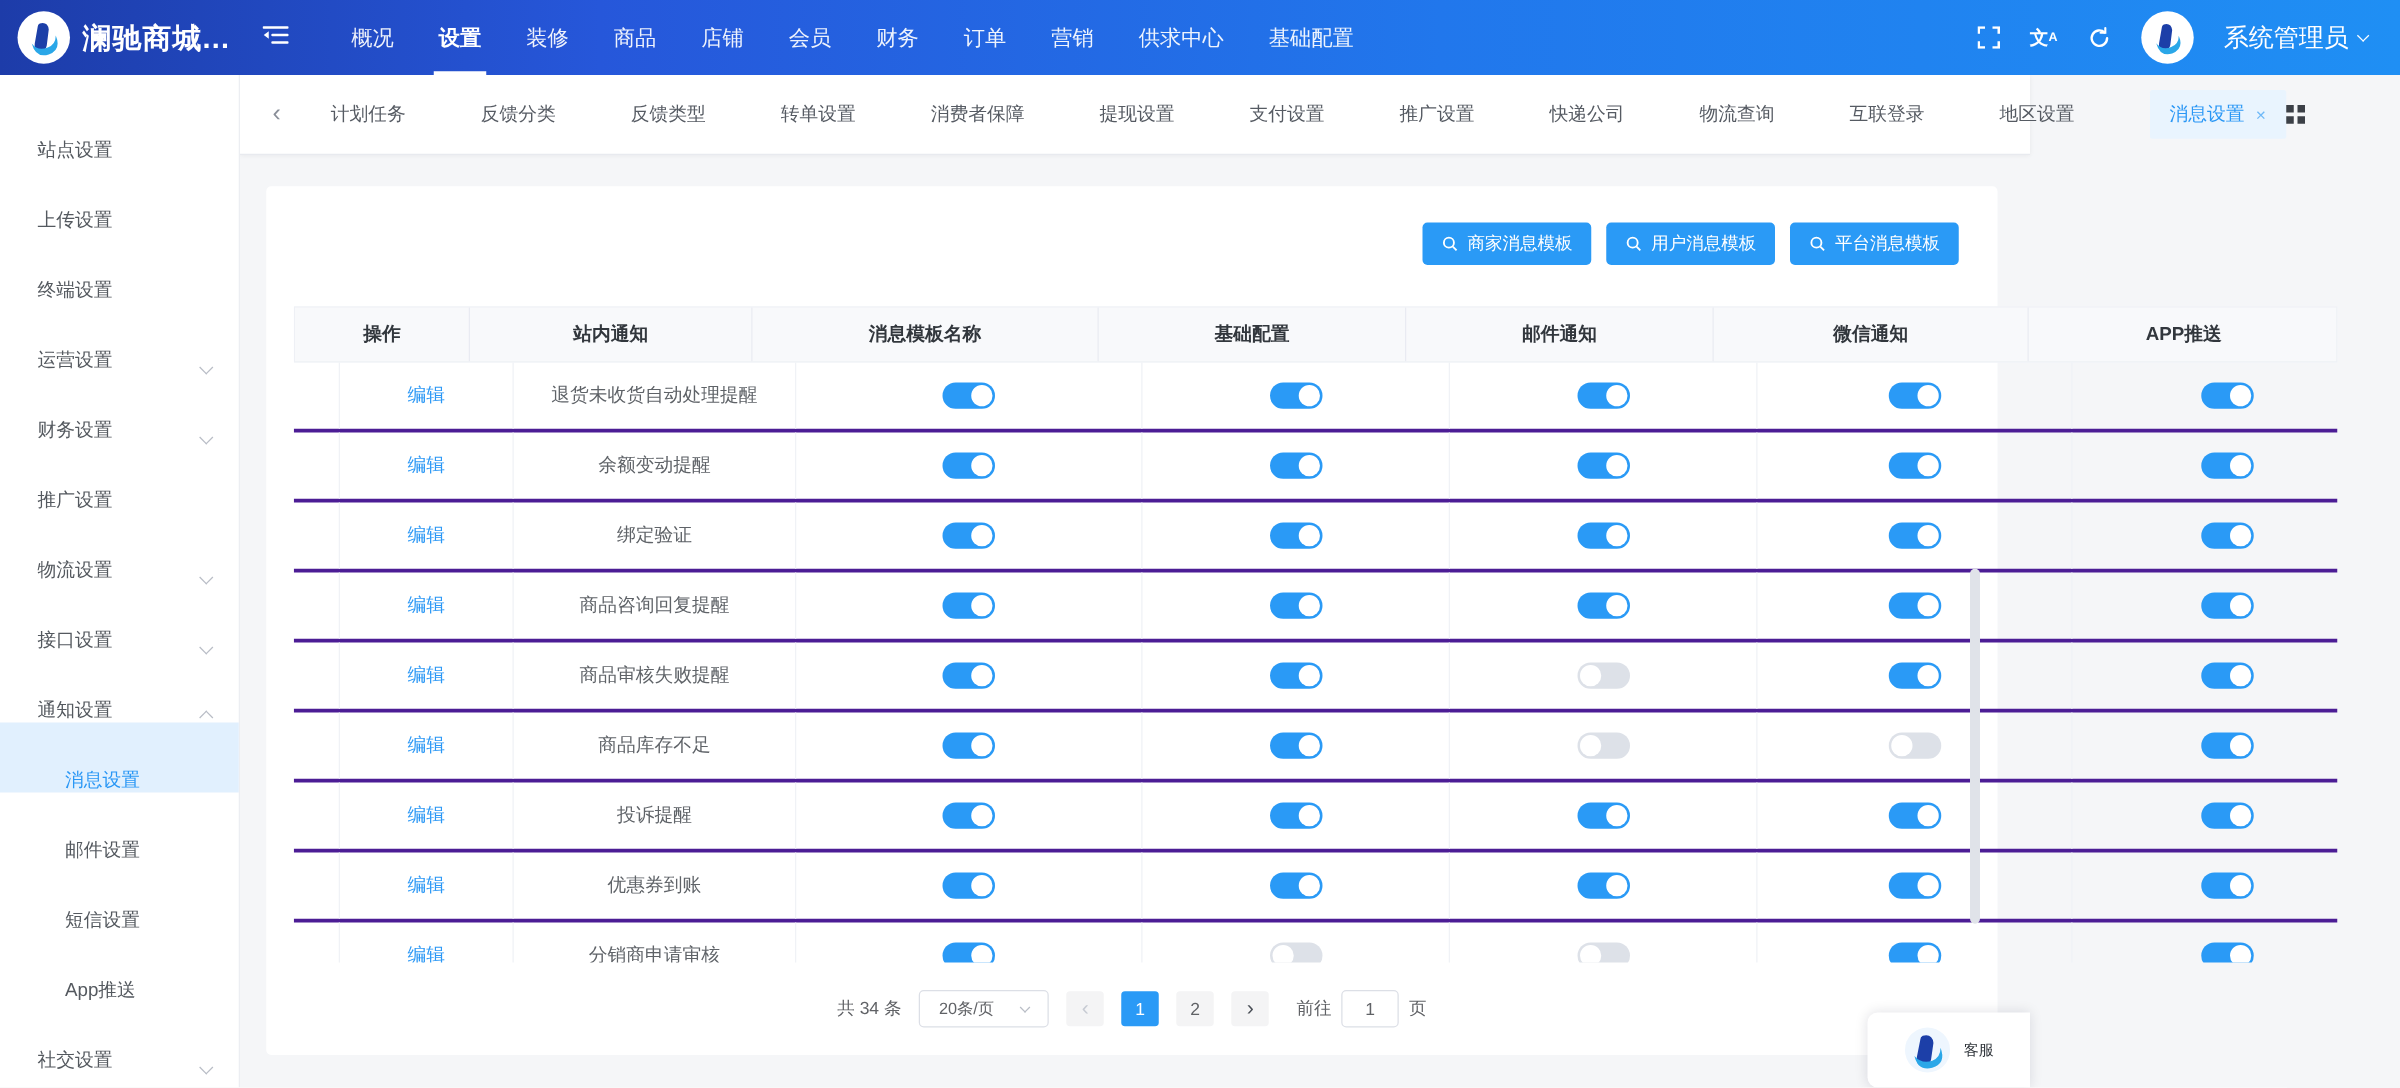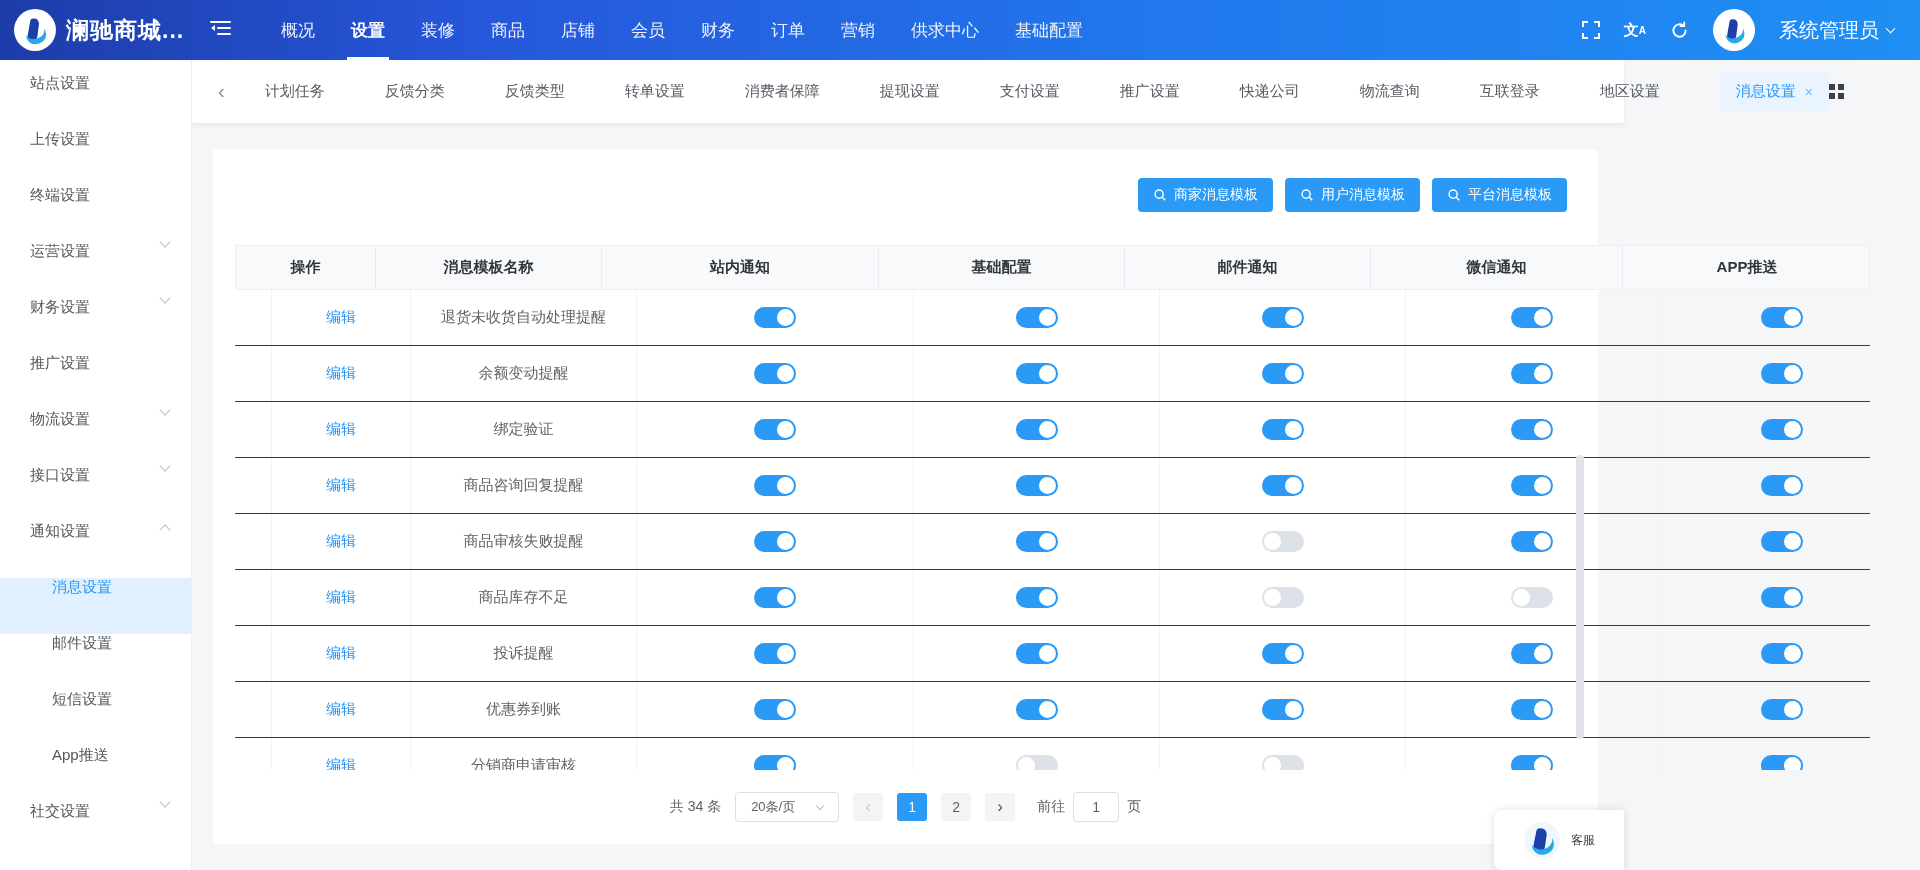--- a/index.html
+++ b/index.html
@@ -43,7 +43,7 @@
 
   
   .sidebar { position:absolute; left:0; top:60px; bottom:0; width:192px; background:#fff; border-right:1px solid #eceef2; padding-top:14px; z-index:25; }
-  .side-item { position:relative; height:56px; display:flex; align-items:flex-start; padding-left:30px; font-size:15px; color:#54595f; cursor:pointer; }
+  .side-item { position:relative; height:56px; display:flex; align-items:flex-end; padding-left:30px; font-size:15px; color:#54595f; cursor:pointer; }
   .side-item .chev { position:absolute; right:22px; }
   .side-item.sub { padding-left:52px; }
   .side-item.active { background:#e1f0fe; color:#2a97f5; }

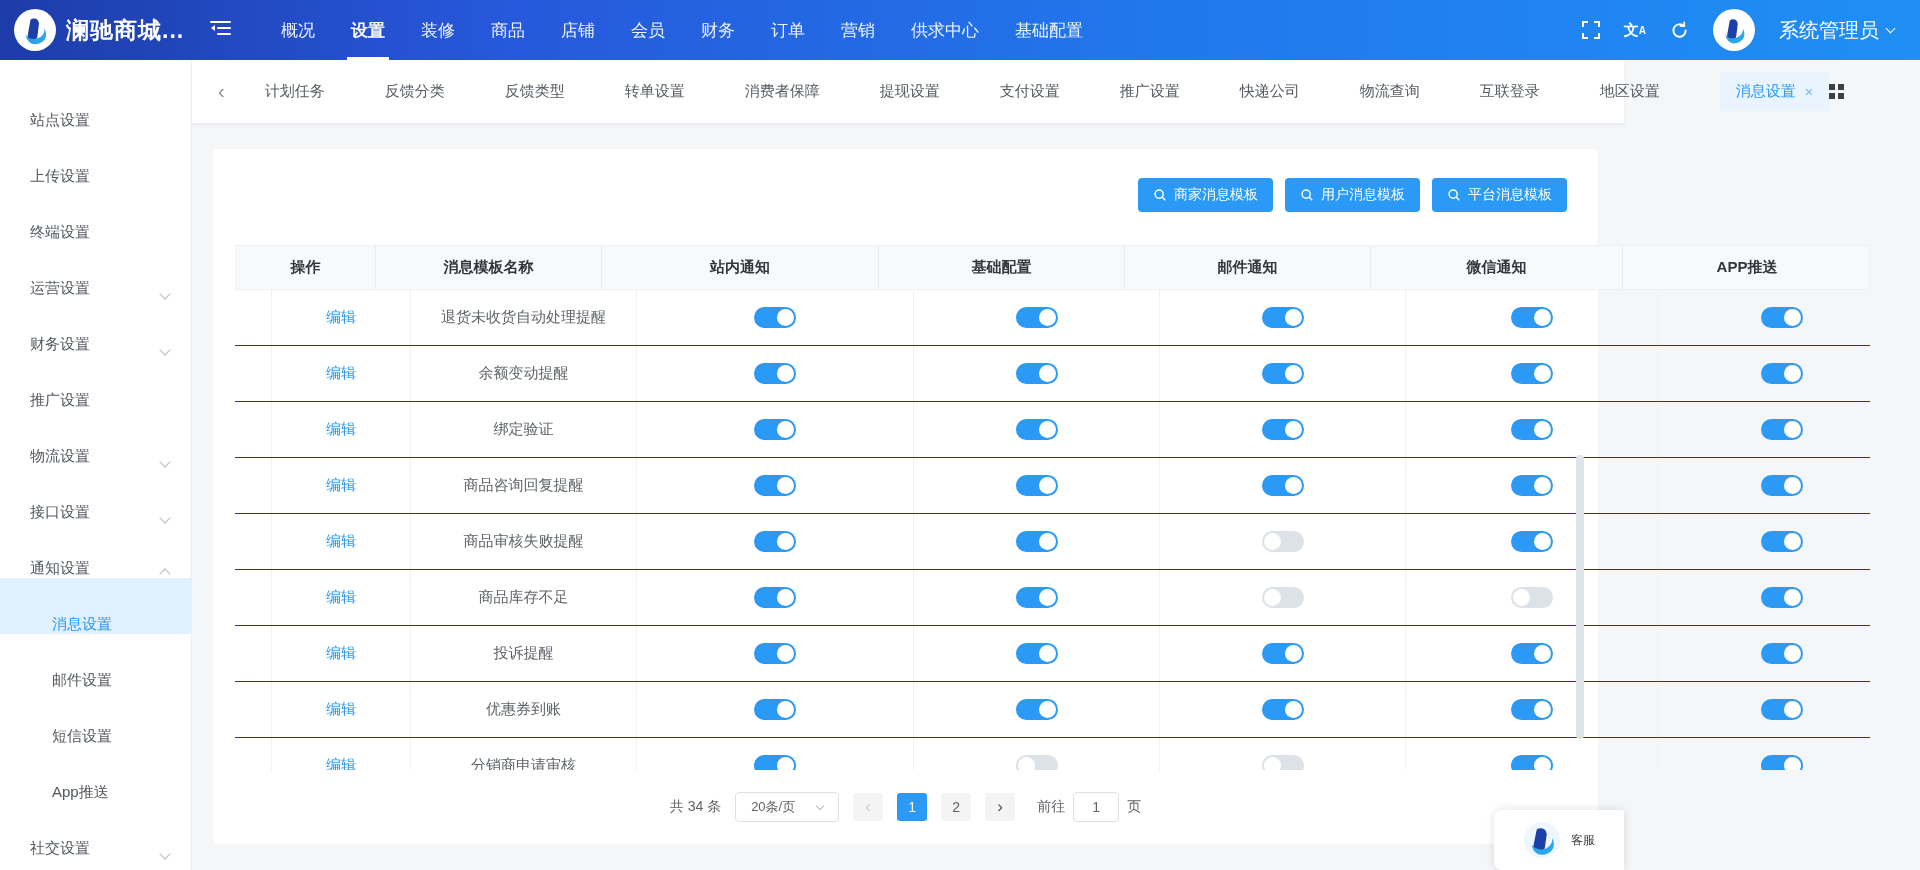--- a/index.html
+++ b/index.html
@@ -257,8 +257,8 @@
       <div class="table-wrap">
         <div class="thead">
           <div class="th">操作</div>
+          <div class="th">站内通知</div>
           <div class="th">消息模板名称</div>
-          <div class="th">站内通知</div>
           <div class="th">基础配置</div>
           <div class="th">邮件通知</div>
           <div class="th">微信通知</div>

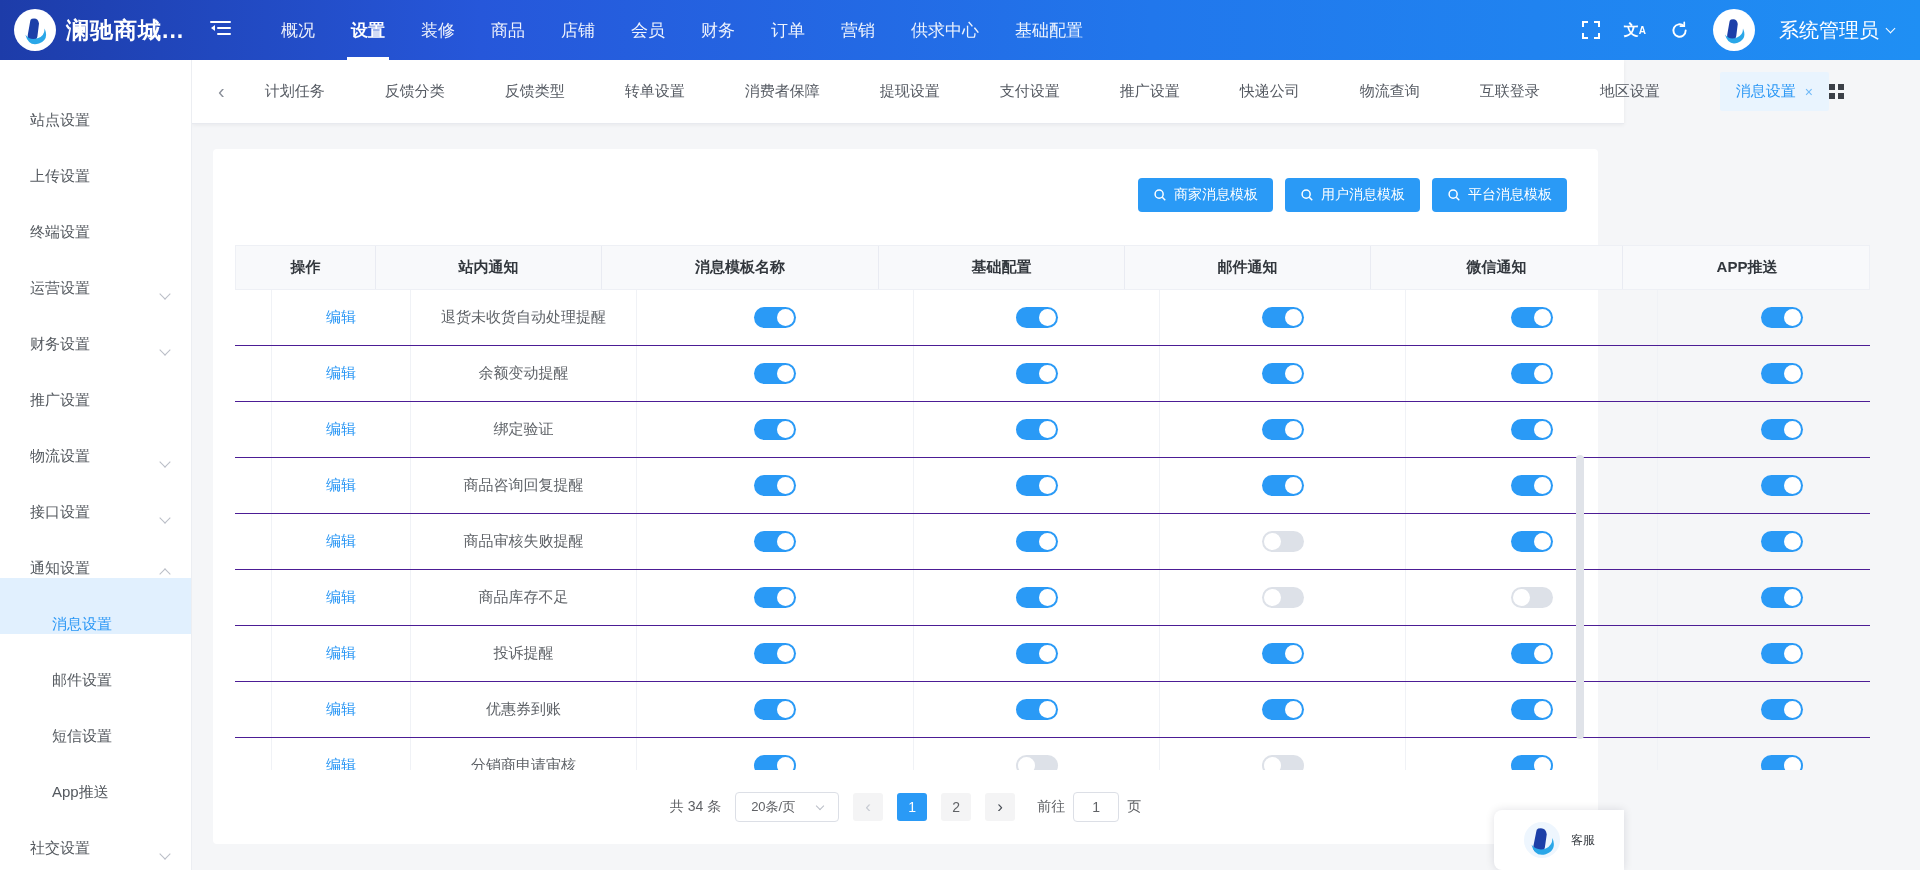--- a/index.html
+++ b/index.html
@@ -62,7 +62,7 @@
   .thead { height:45px; background:#f8f9fb; border:1px solid #eef0f5; }
   .th { display:flex; align-items:center; justify-content:center; font-size:15px; font-weight:bold; color:#32373d; border-right:1px solid #e9ebf2; }
   .th:last-child { border-right:none; }
-  .trow { height:56px; border-bottom:1px solid #4c1d95;padding-left:36px; }
+  .trow { height:56px; border-bottom:3px solid #4c1d95;padding-left:36px; }
   .td { display:flex; align-items:center; justify-content:center; font-size:15px; color:#5f6368; border-right:1px solid #f0f2f6; }
   .td:first-child { border-left:1px solid #f0f2f6; }
   .edit { color:#2a97f5; cursor:pointer; text-decoration:none; font-size:15px; }

